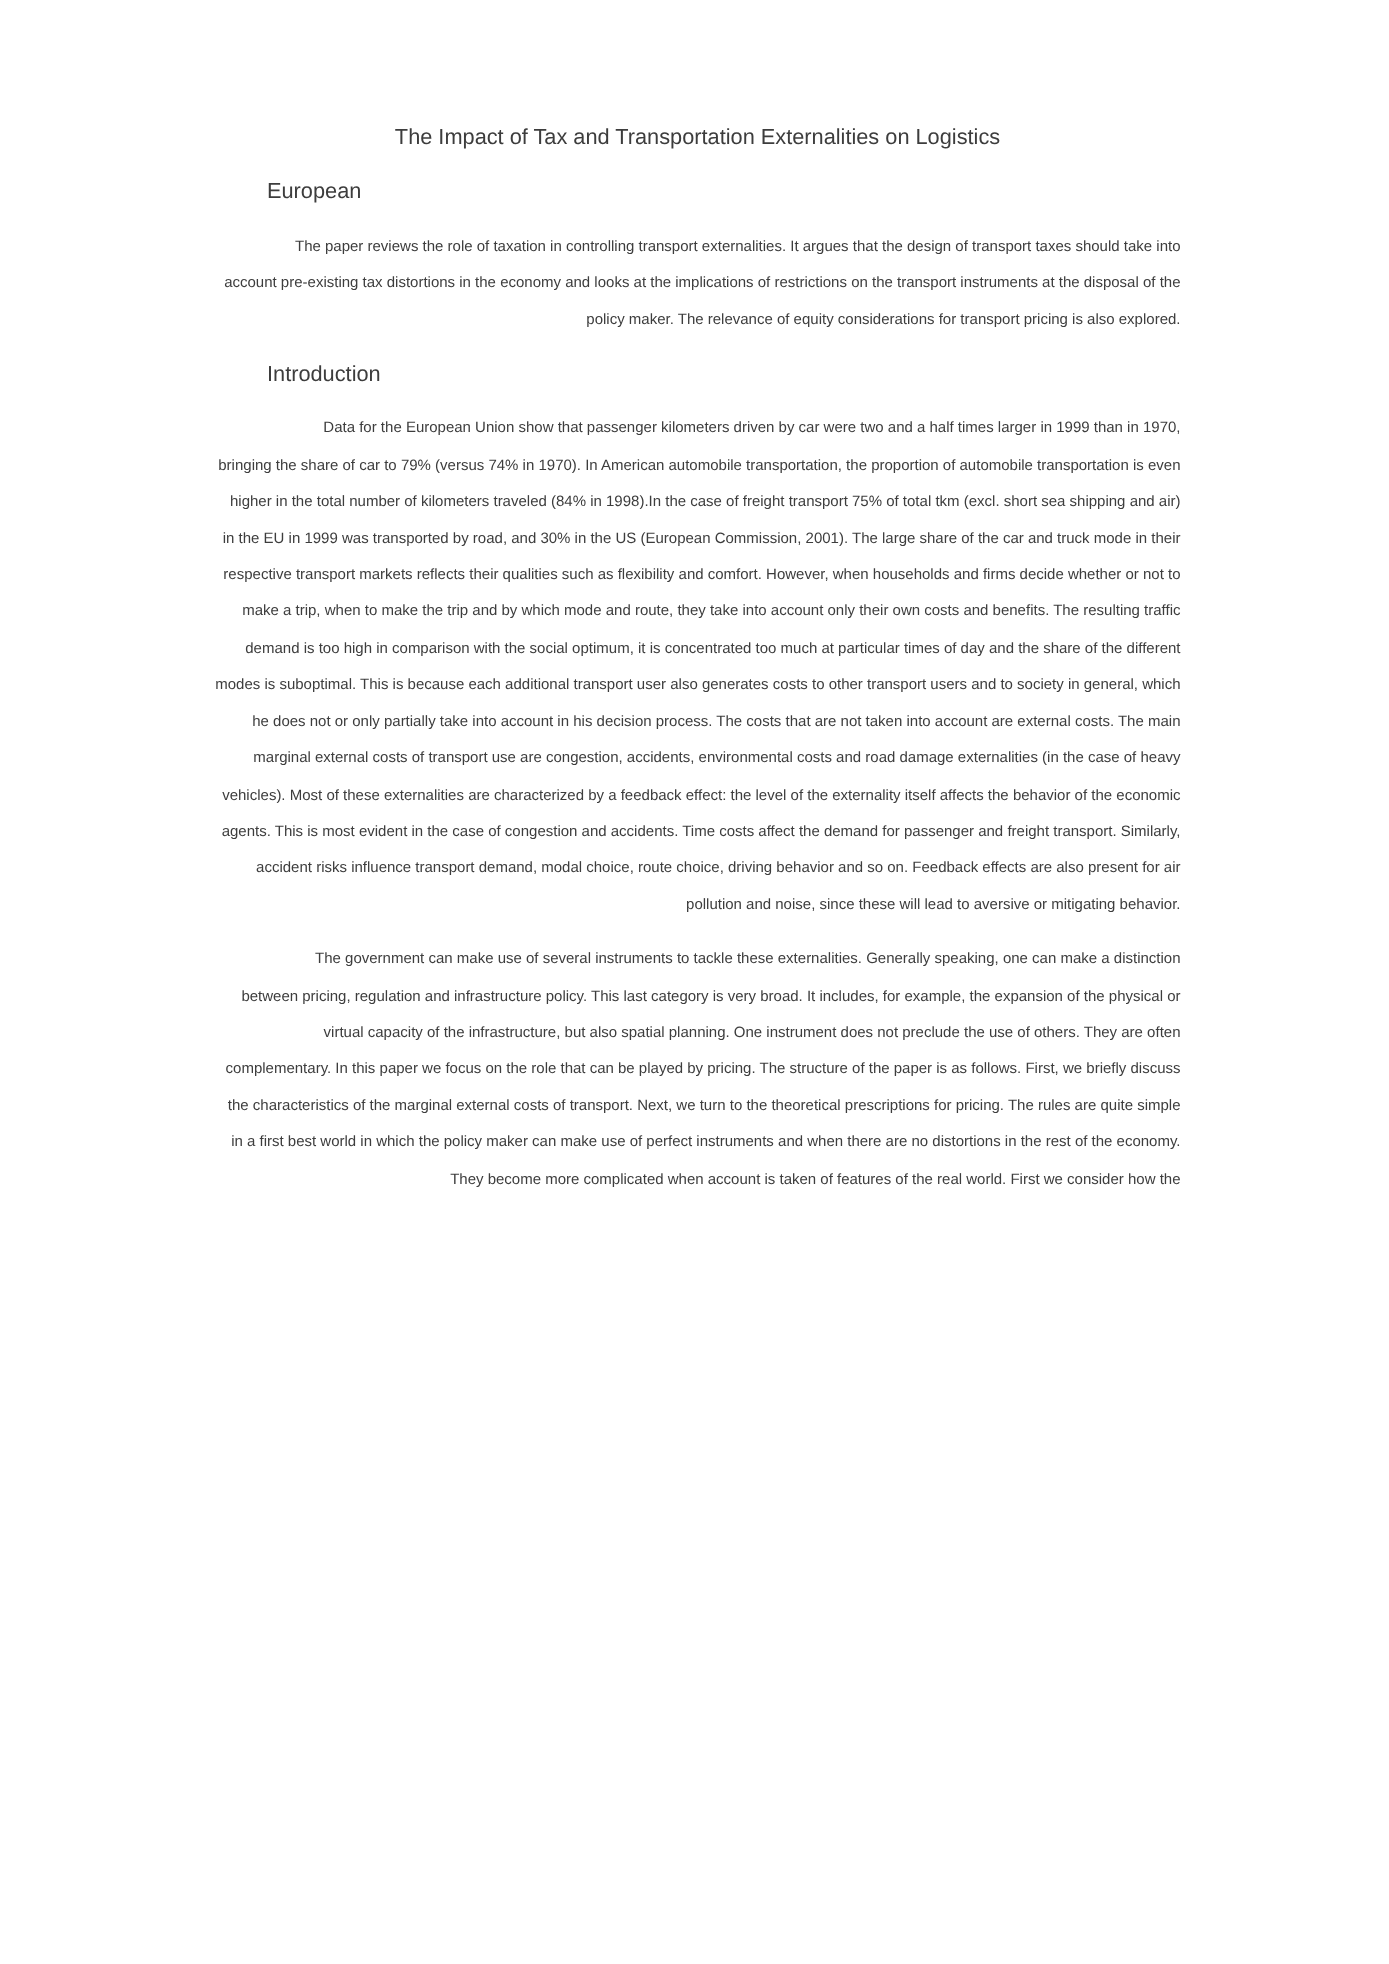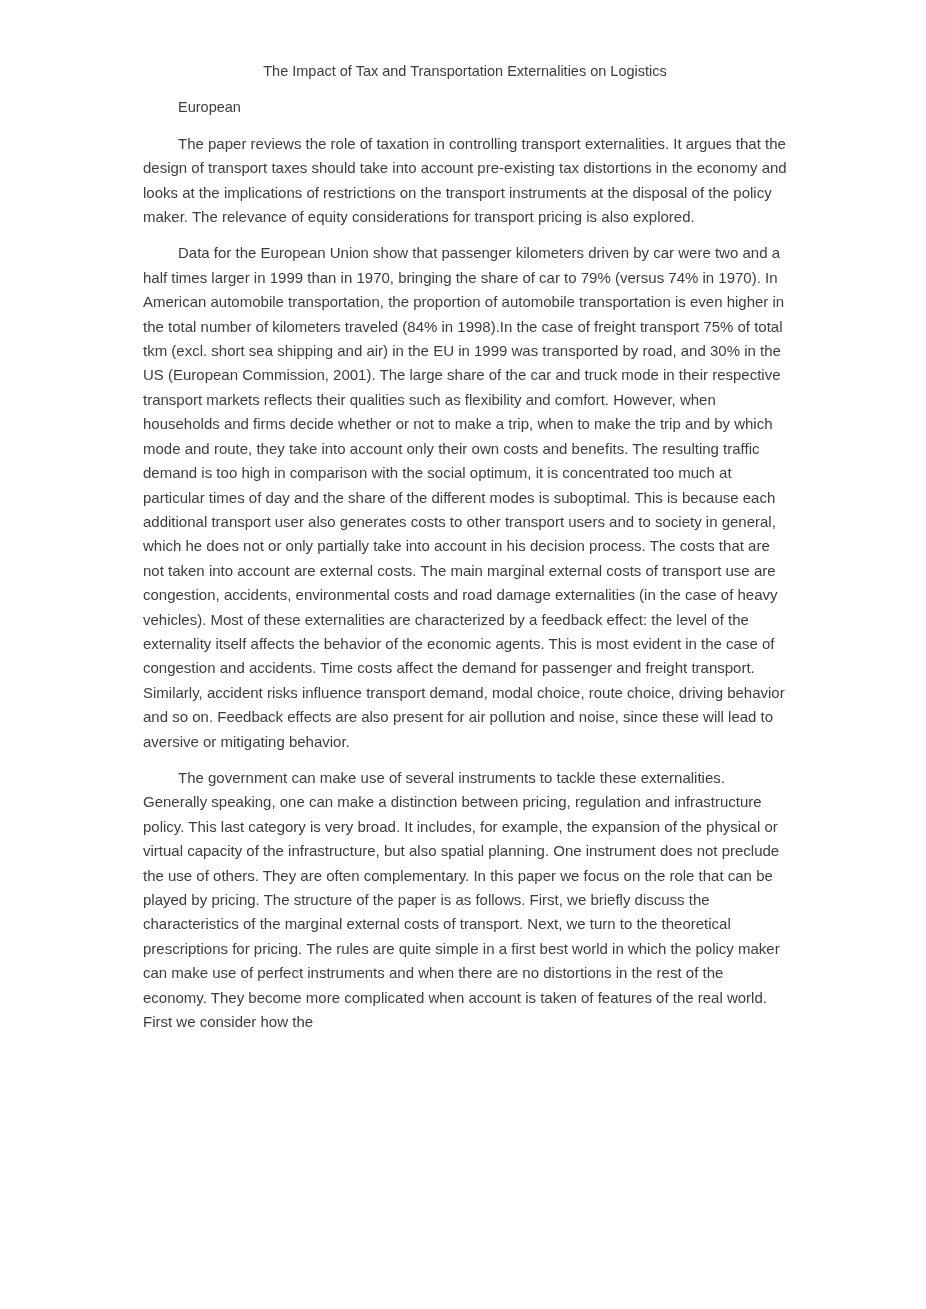--- a/index.html
+++ b/index.html
@@ -18,7 +18,7 @@
     box-sizing: border-box;
     width: 926px;
     height: 1309px;
-    padding: 59px 139px 40px 143px;
+    padding: 80px 139px 40px 143px;
   }
   .title {
     font-size: 14.5px;

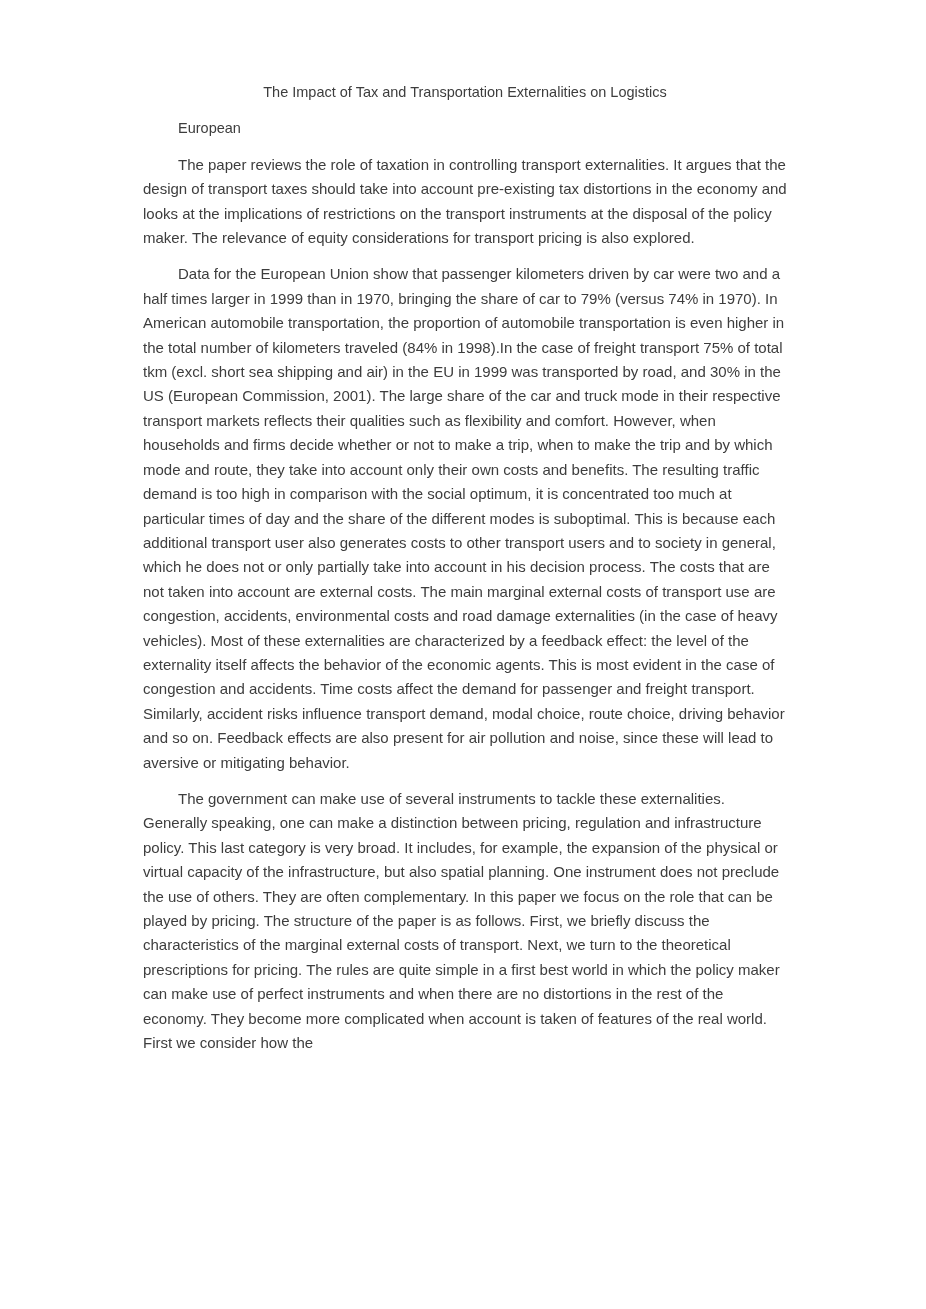--- a/index.html
+++ b/index.html
@@ -35,12 +35,12 @@
     text-indent: 35px;
   }
   .para {
-    font-size: 15px;
+    font-size: 10px;
     font-weight: 400;
     line-height: 24.4px;
     margin: 0 0 12px 0;
     text-indent: 35px;
-    text-align: left;
+    text-align: right;
   }
 </style>
 </head>

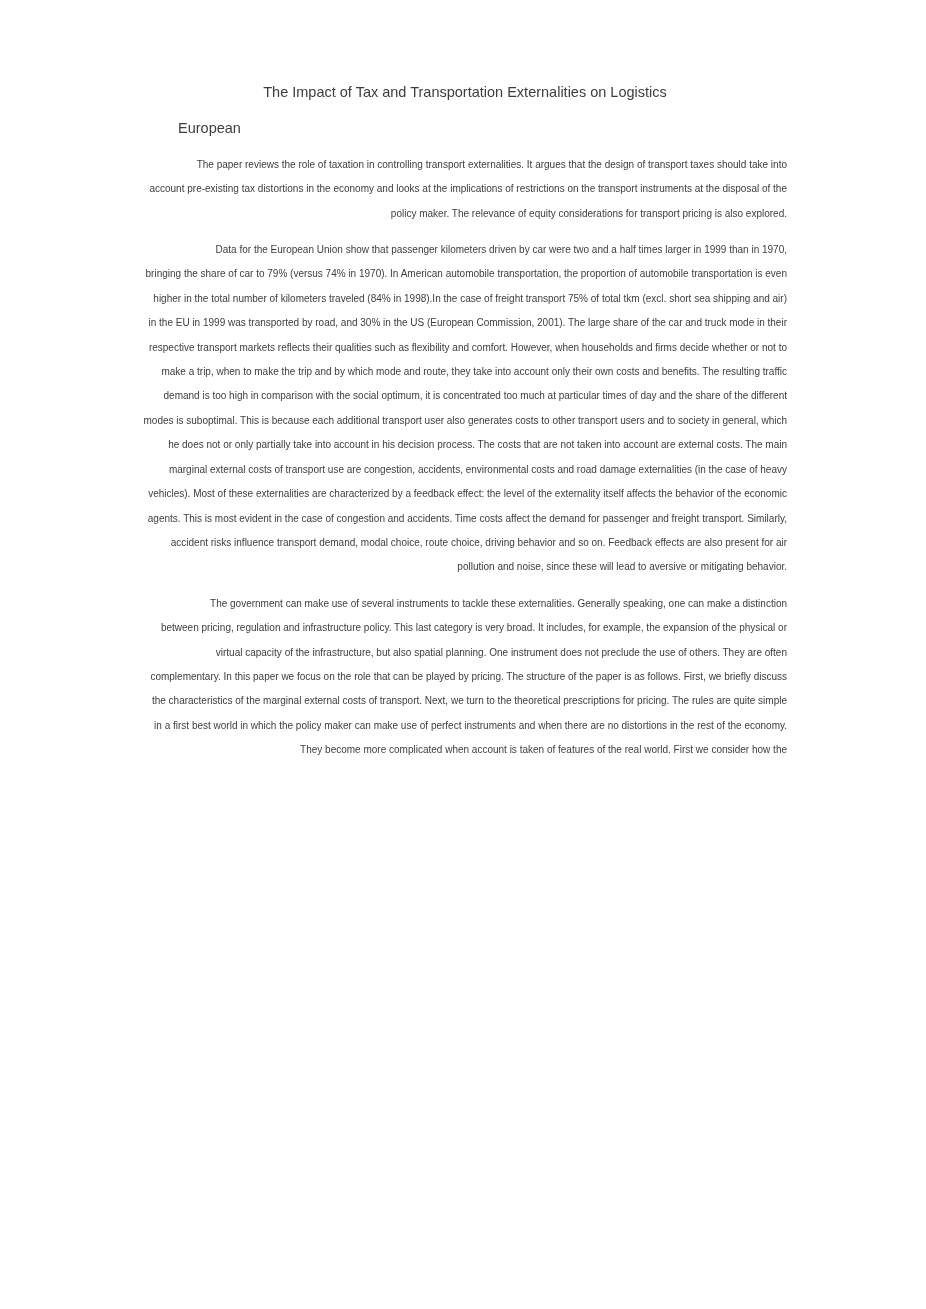--- a/index.html
+++ b/index.html
@@ -53,6 +53,7 @@
 
   <p class="para">The paper reviews the role of taxation in controlling transport externalities. It argues that the design of transport taxes should take into account pre-existing tax distortions in the economy and looks at the implications of restrictions on the transport instruments at the disposal of the policy maker. The relevance of equity considerations for transport pricing is also explored.</p>
 
+  <h2 class="heading">Introduction</h2>
 
   <p class="para">Data for the European Union show that passenger kilometers driven by car were two and a half times larger in 1999 than in 1970, bringing the share of car to 79% (versus 74% in 1970). In American automobile transportation, the proportion of automobile transportation is even higher in the total number of kilometers traveled (84% in 1998).In the case of freight transport 75% of total tkm (excl. short sea shipping and air) in the EU in 1999 was transported by road, and 30% in the US (European Commission, 2001). The large share of the car and truck mode in their respective transport markets reflects their qualities such as flexibility and comfort. However, when households and firms decide whether or not to make a trip, when to make the trip and by which mode and route, they take into account only their own costs and benefits. The resulting traffic demand is too high in comparison with the social optimum, it is concentrated too much at particular times of day and the share of the different modes is suboptimal. This is because each additional transport user also generates costs to other transport users and to society in general, which he does not or only partially take into account in his decision process. The costs that are not taken into account are external costs. The main marginal external costs of transport use are congestion, accidents, environmental costs and road damage externalities (in the case of heavy vehicles). Most of these externalities are characterized by a feedback effect: the level of the externality itself affects the behavior of the economic agents. This is most evident in the case of congestion and accidents. Time costs affect the demand for passenger and freight transport. Similarly, accident risks influence transport demand, modal choice, route choice, driving behavior and so on. Feedback effects are also present for air pollution and noise, since these will lead to aversive or mitigating behavior.</p>
 

